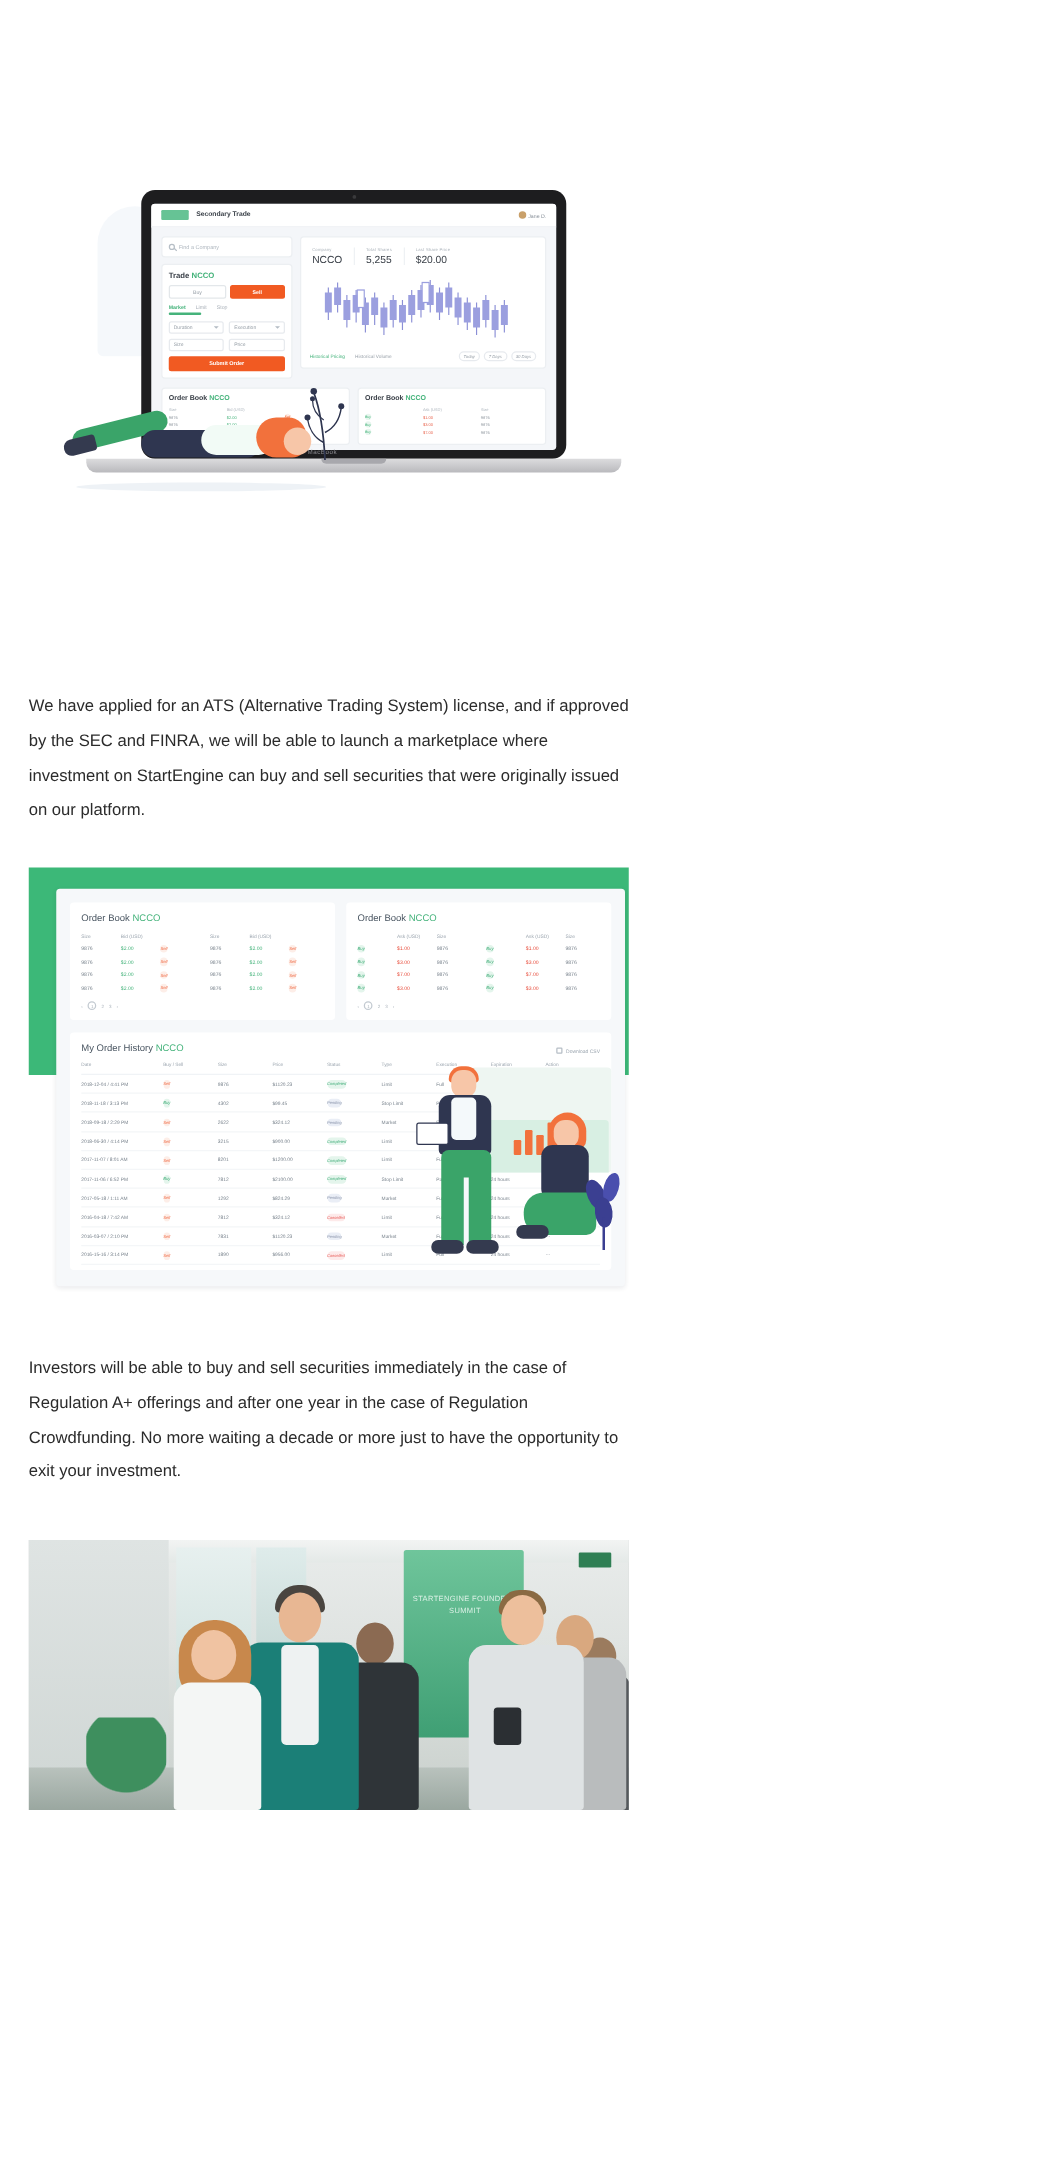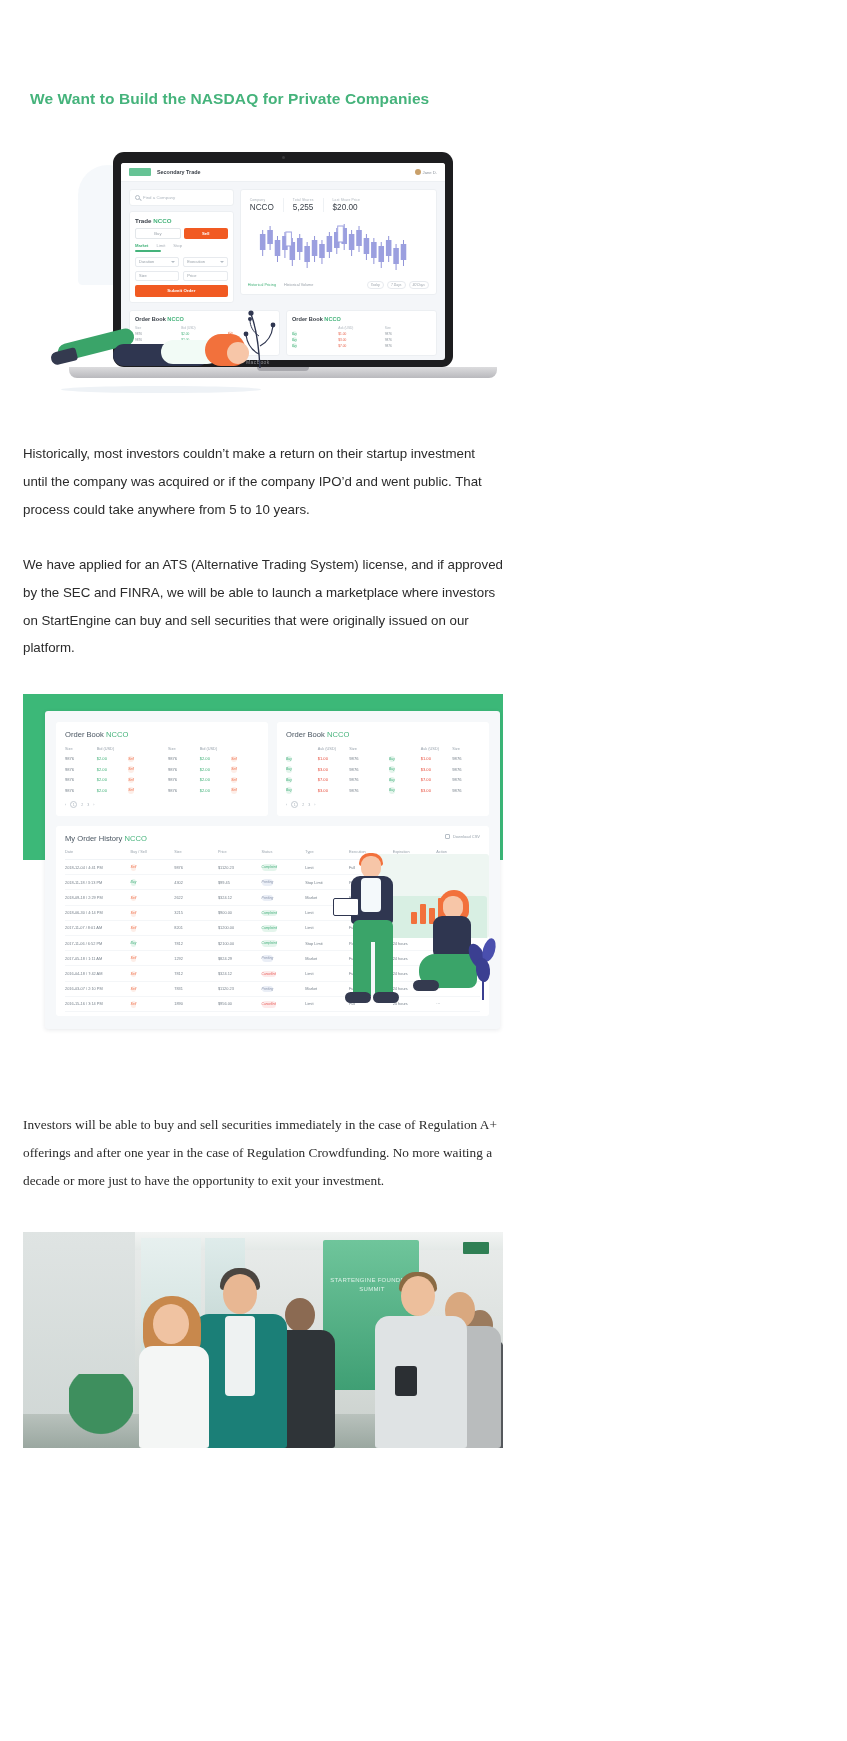--- a/index.html
+++ b/index.html
@@ -256,7 +256,6 @@
 
 <div class="page">
 
-  <h1 class="article-heading">We Want to Build the NASDAQ for Private Companies</h1>
 
   <div class="fig1">
     <div class="leafdecor"></div>

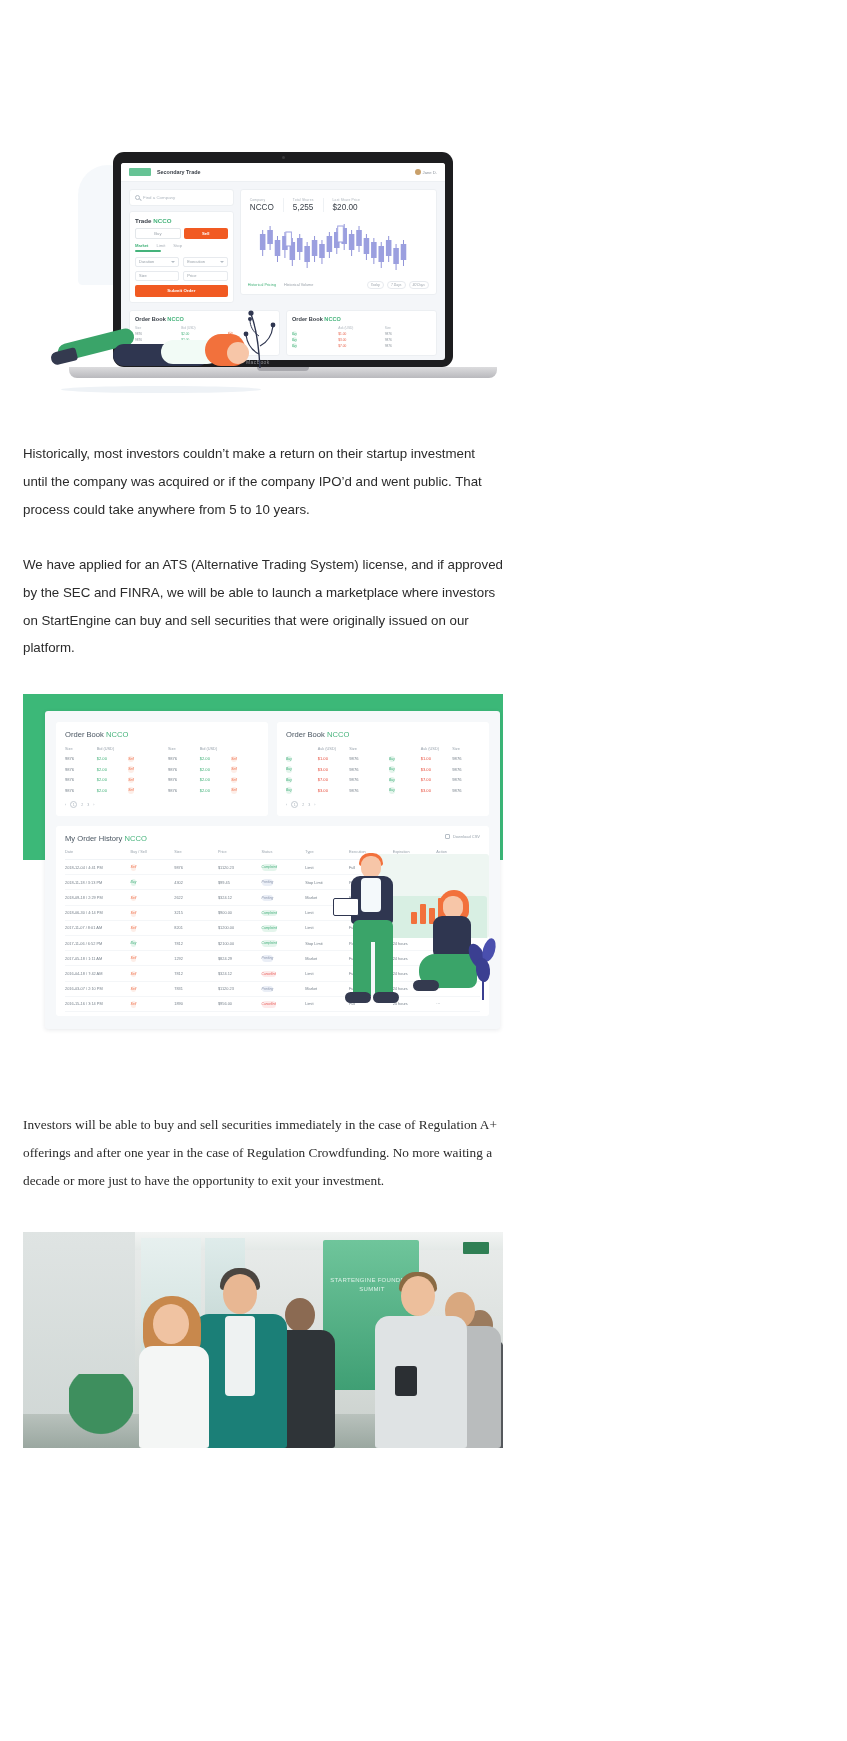--- a/index.html
+++ b/index.html
@@ -487,7 +487,6 @@
     </div>
   </div>
 
-  <p class="para" id="para1">Historically, most investors couldn’t make a return on their startup investment until the company was acquired or if the company IPO’d and went public. That process could take anywhere from 5 to 10 years.</p>
 
   <p class="para" id="para2">We have applied for an ATS (Alternative Trading System) license, and if approved by the SEC and FINRA, we will be able to launch a marketplace where investors on StartEngine can buy and sell securities that were originally issued on our platform.</p>
 

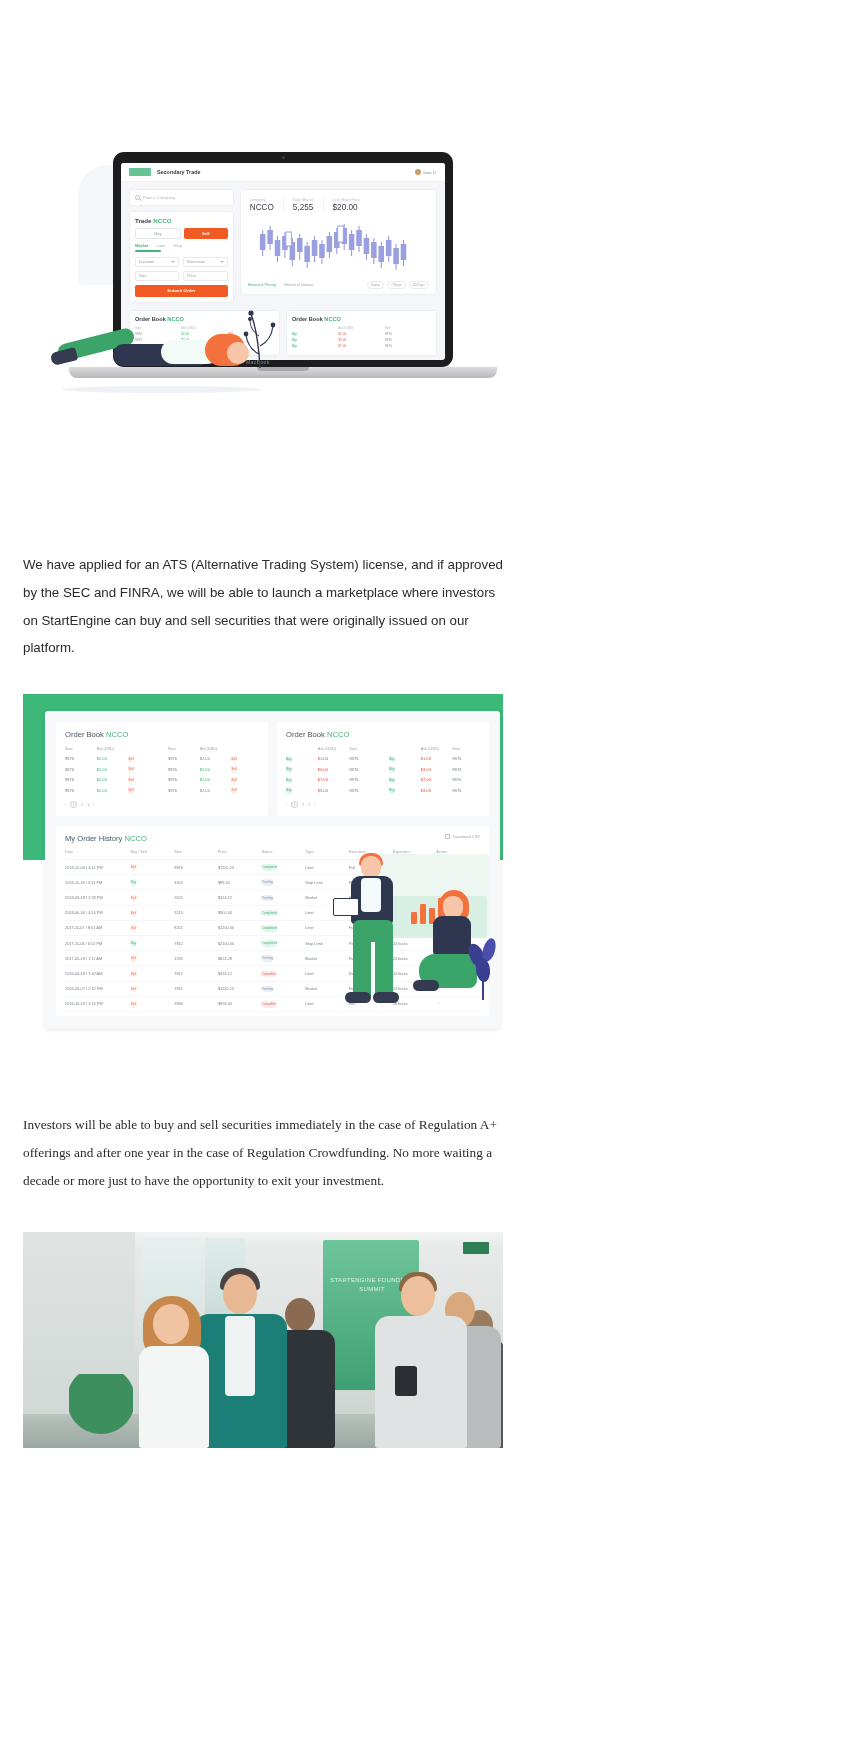--- a/index.html
+++ b/index.html
@@ -488,7 +488,7 @@
   </div>
 
 
-  <p class="para" id="para2">We have applied for an ATS (Alternative Trading System) license, and if approved by the SEC and FINRA, we will be able to launch a marketplace where investors on StartEngine can buy and sell securities that were originally issued on our platform.</p>
+  <p class="para" id="para2">We have applied for an ATS (Alternative Trading System) license, and if approved by the SEC and FINRA, we will be able to launch a marketplace where investment on StartEngine can buy and sell securities that were originally issued on our platform.</p>
 
   <div class="fig2">
     <div class="f2-green"></div>

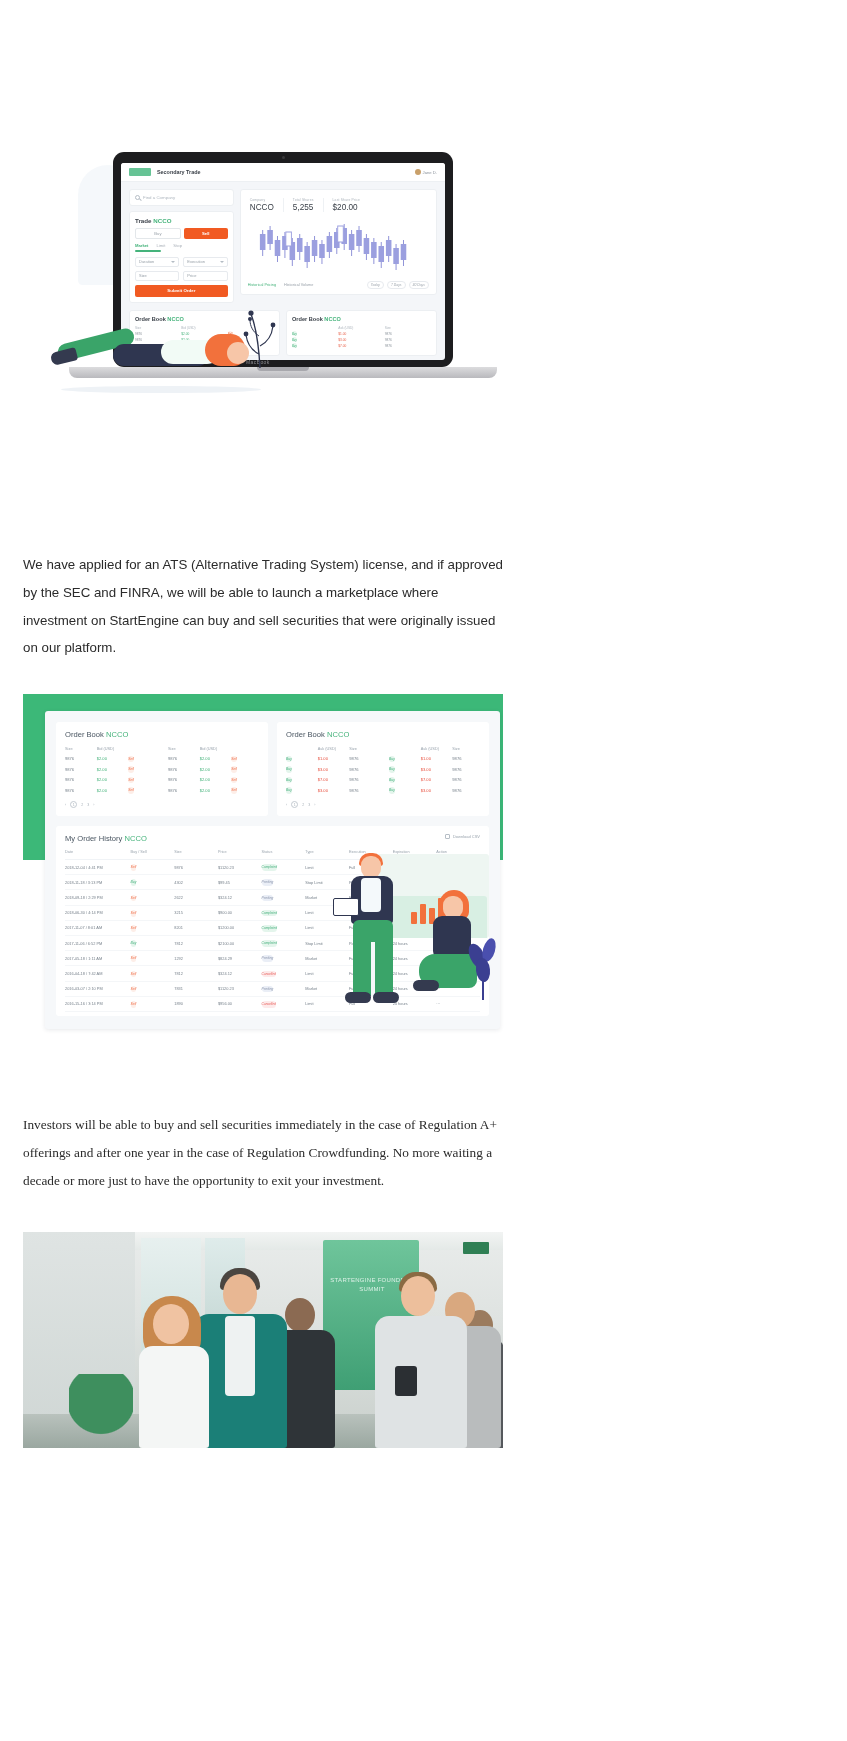--- a/index.html
+++ b/index.html
@@ -153,7 +153,7 @@
   .f2-pager .cur{ width:7px;height:7px;border-radius:50%;border:1px solid #c3cad1;
                   display:flex;align-items:center;justify-content:center;}
   .f2-hist{ margin:10px 11px 0 11px; background:#fff; border-radius:3px; padding:8px 9px 4px 9px;}
-  .f2-histhead{ display:flex; align-items:flex-start; margin-bottom:7px;}
+  .f2-histhead{ display:flex; align-items:flex-end; margin-bottom:7px;}
   .f2-histtitle{ font-size:7.6px; color:#495561; font-weight:500;}
   .f2-dl{ margin-left:auto; display:flex; align-items:center; gap:3px; font-size:4px; color:#9aa4ae;}
   .f2-dl .ic{ width:5px;height:5px;border:.7px solid #b6bec6;border-radius:1px;}

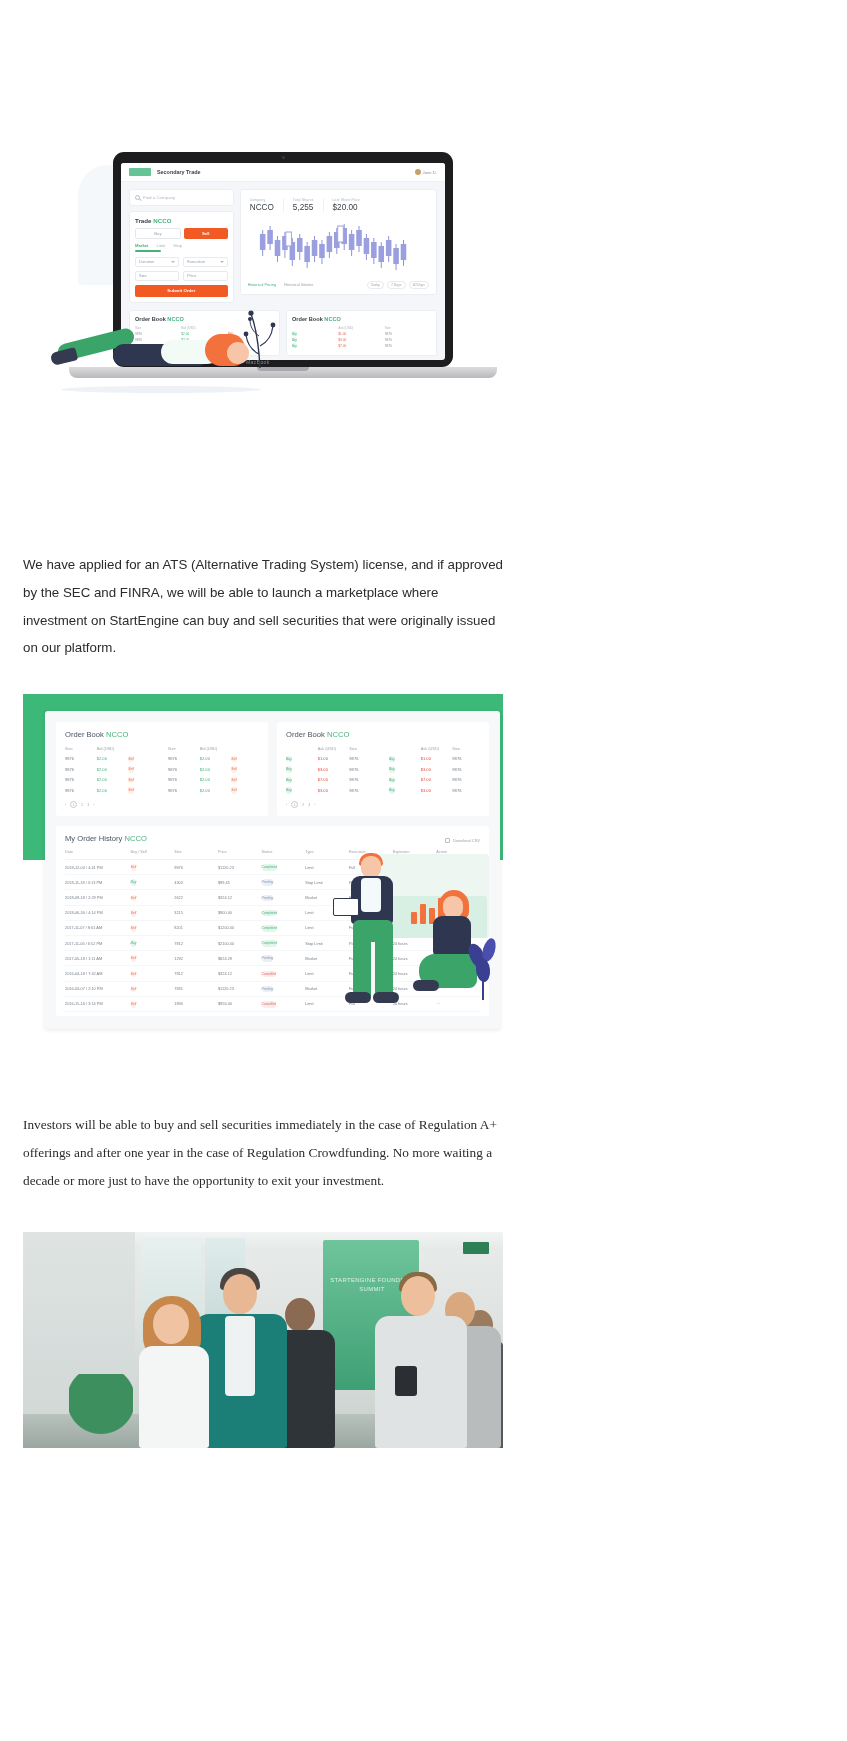--- a/index.html
+++ b/index.html
@@ -26,7 +26,7 @@
   }
   #para1{ top:440px; }
   #para2{ top:551px; }
-  #para3{ top:1111px;font-family:Liberation Serif, serif; }
+  #para3{ top:1080px; }
 
   
   .fig1{ position:absolute; left:23px; top:140px; width:480px; height:280px; }

